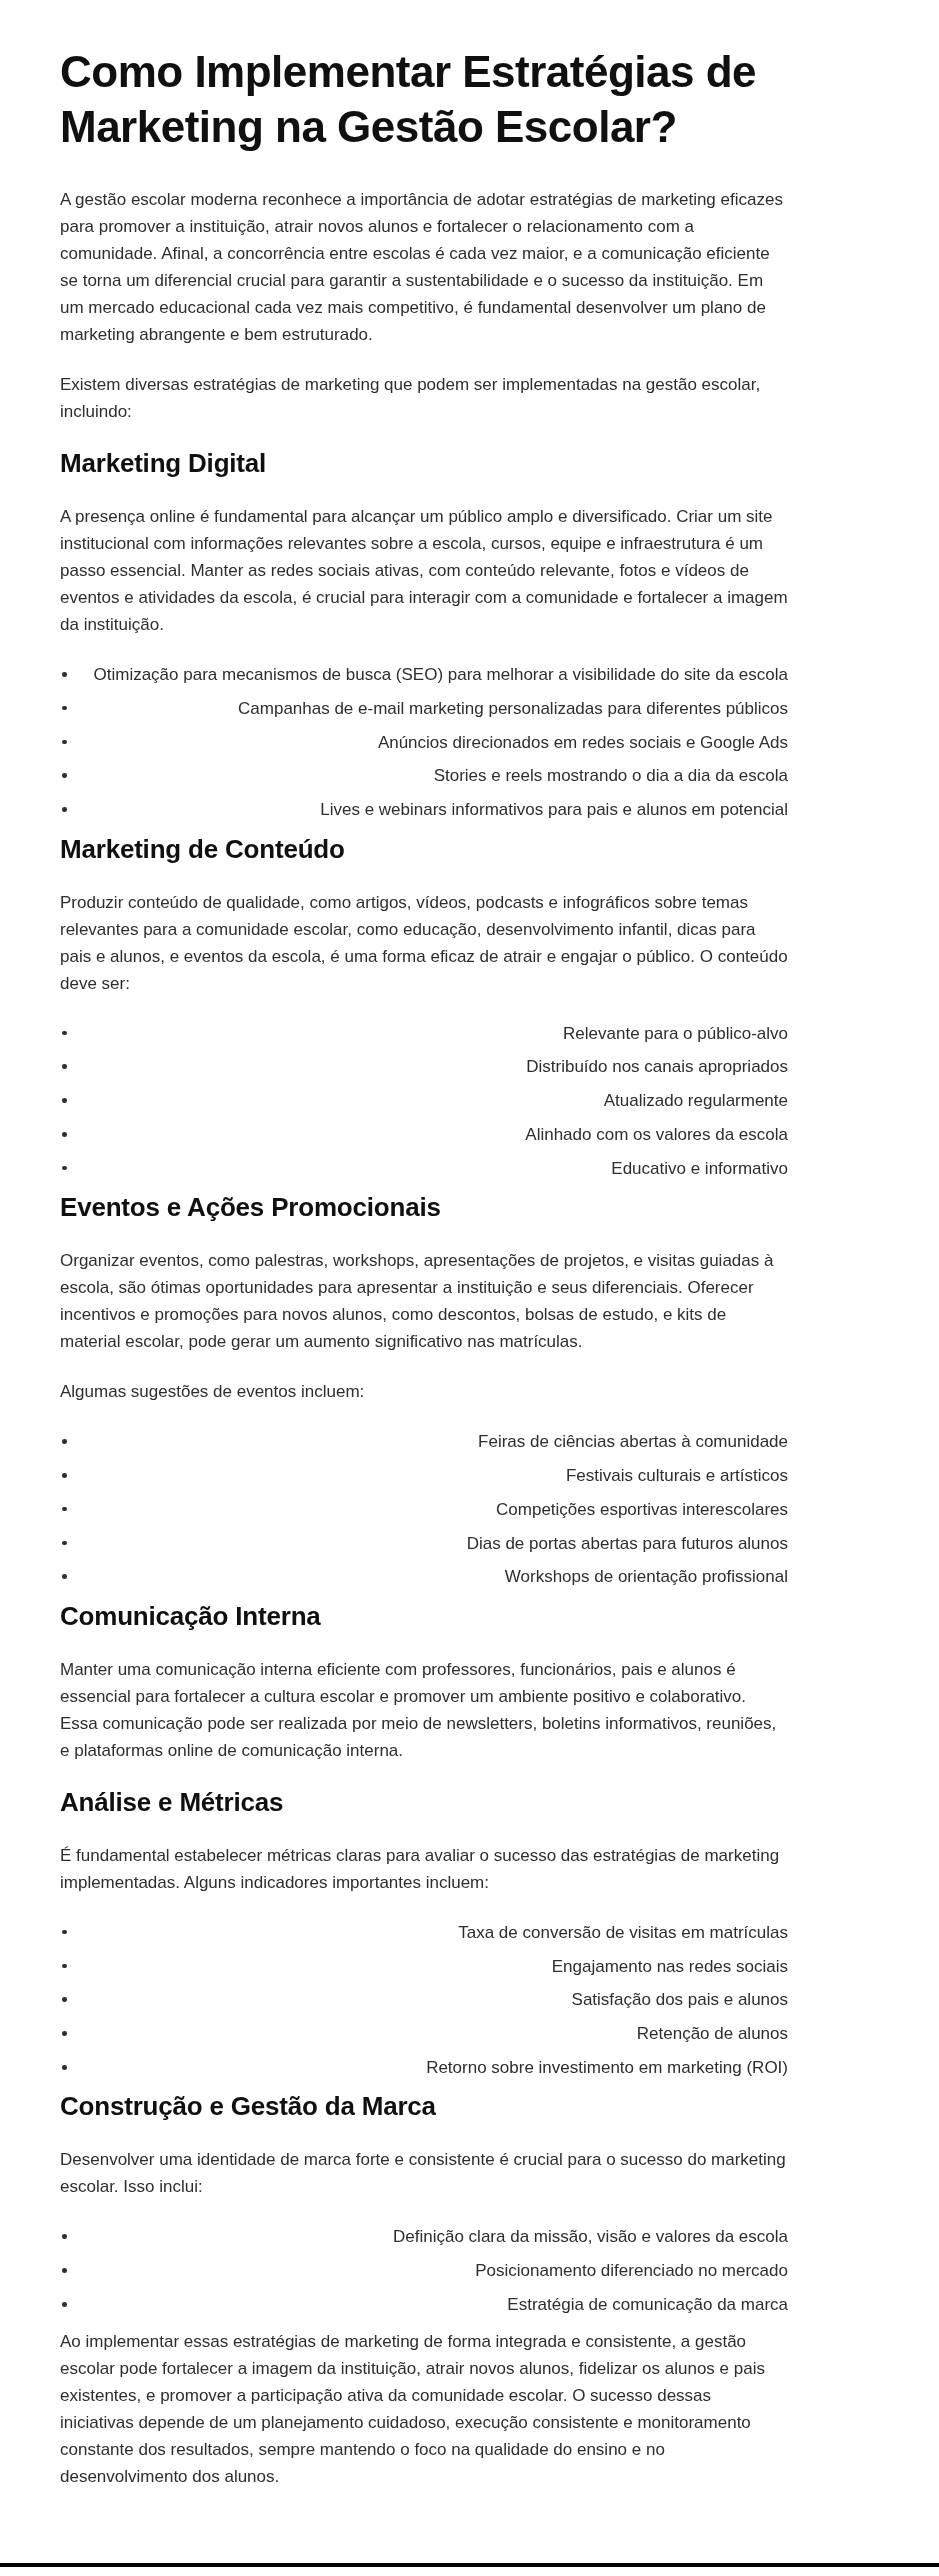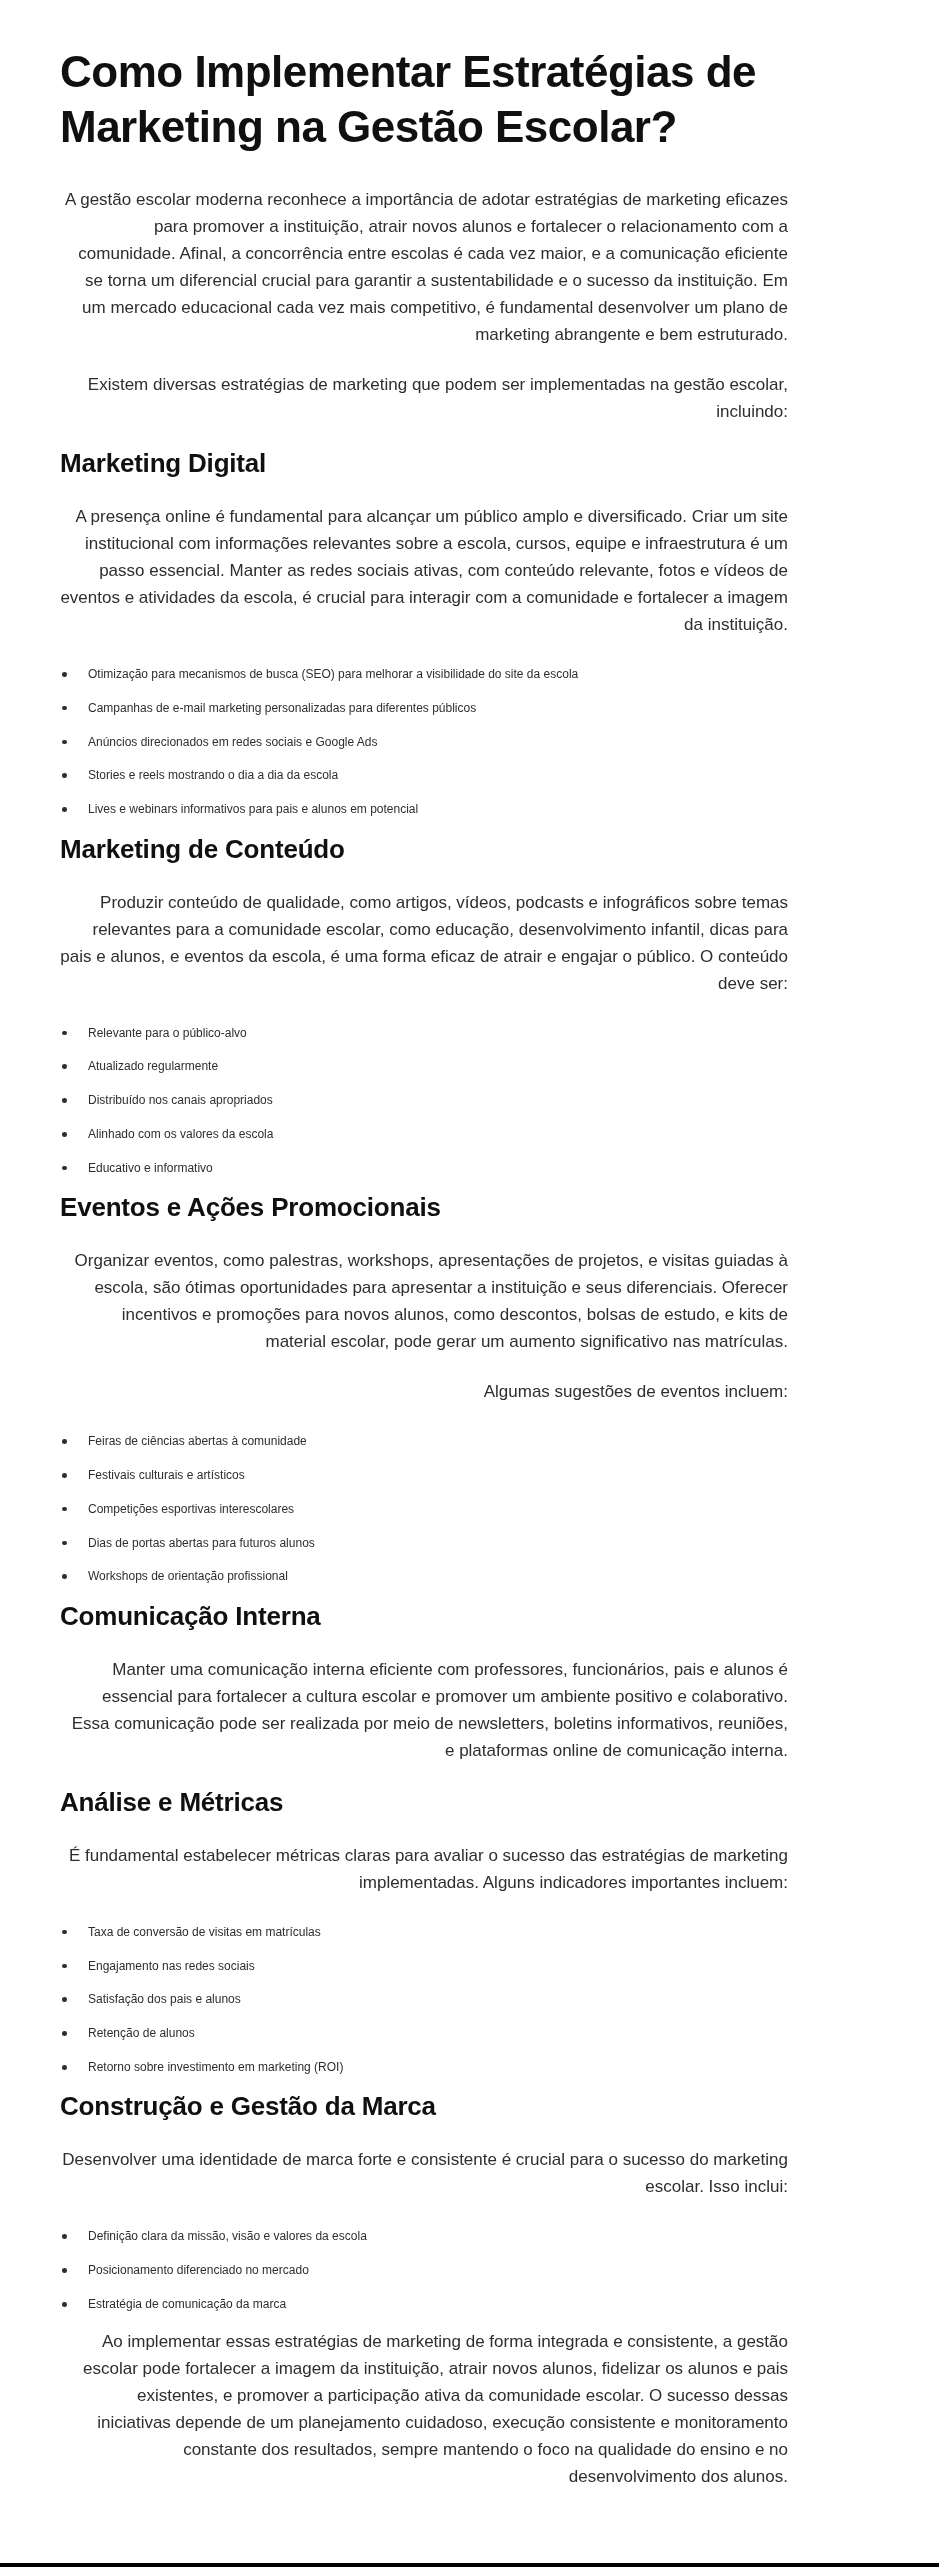--- a/index.html
+++ b/index.html
@@ -42,7 +42,6 @@
     line-height:27px;
     margin:0 0 23px 0;
     color:var(--body_text);
-    text-align:right;
   }
   ul{
     list-style:none;

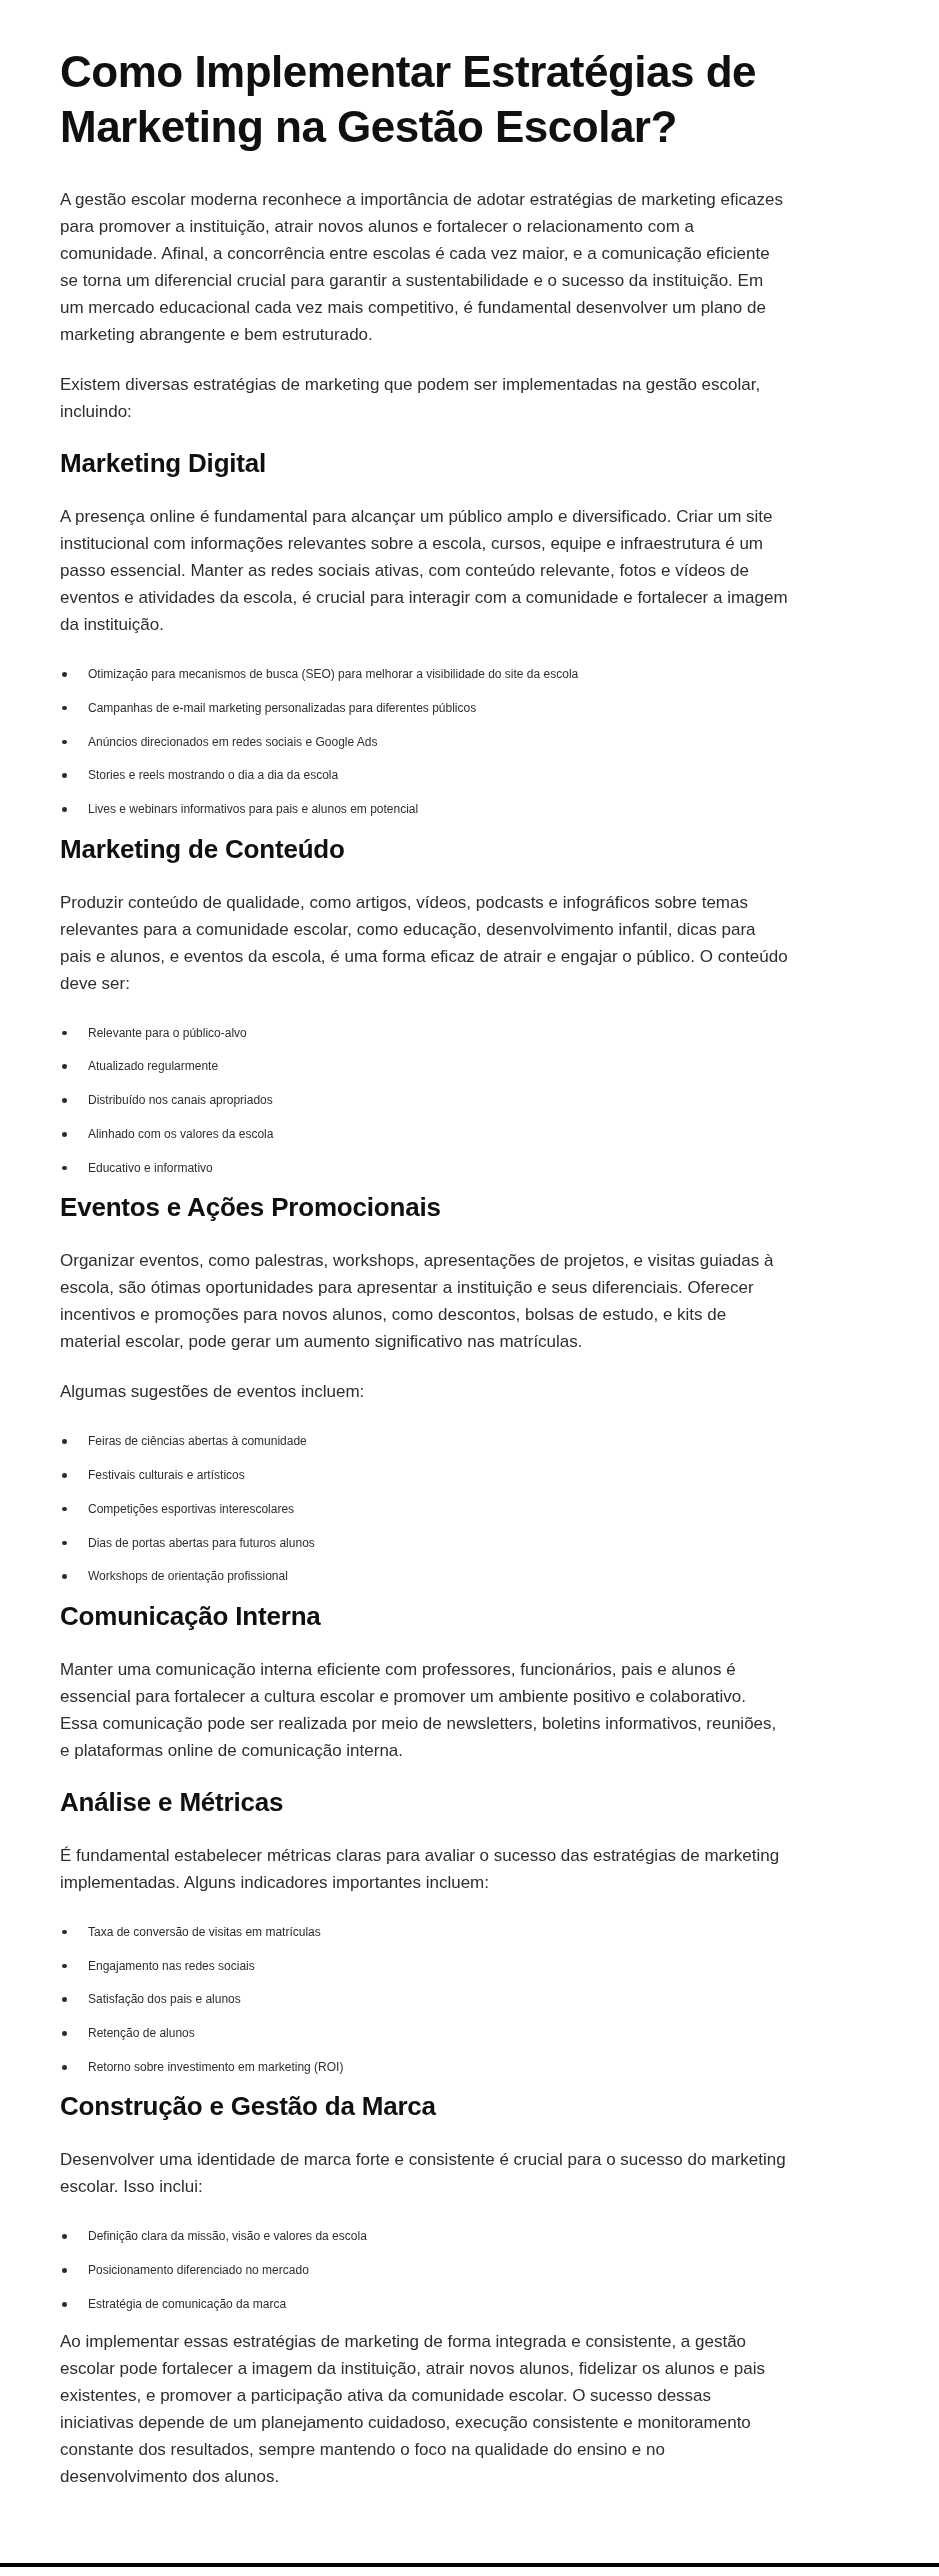--- a/index.html
+++ b/index.html
@@ -50,11 +50,12 @@
   }
   li{
     position:relative;
-    font-size:12px;
+    font-size:17px;
     line-height:27px;
     padding-left:28px;
     margin:0 0 6.8px 0;
     color:var(--body_text);
+    text-align:right;
   }
   li::before{
     content:"";

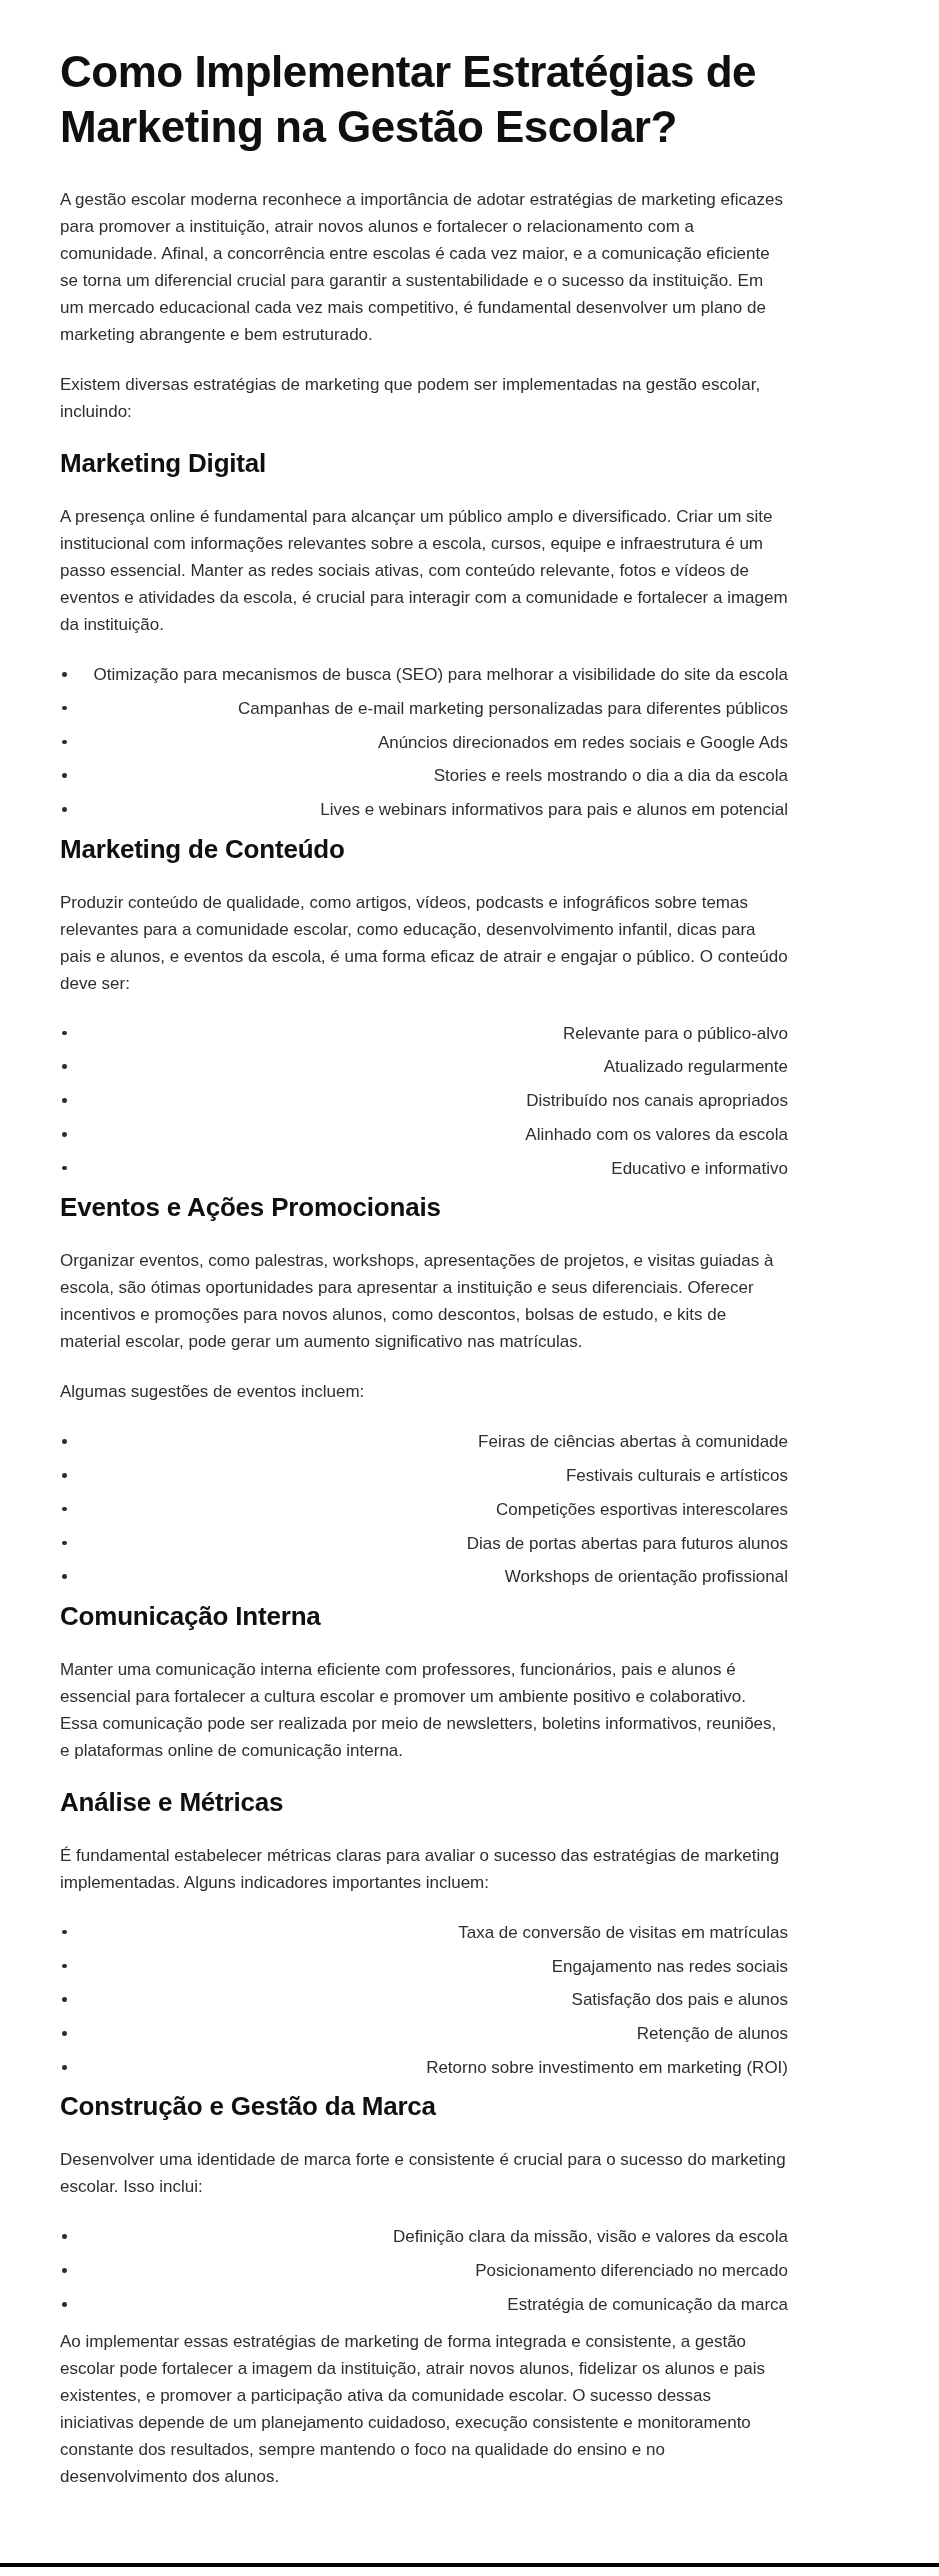--- a/index.html
+++ b/index.html
@@ -102,8 +102,8 @@
       <p>Produzir conteúdo de qualidade, como artigos, vídeos, podcasts e infográficos sobre temas relevantes para a comunidade escolar, como educação, desenvolvimento infantil, dicas para pais e alunos, e eventos da escola, é uma forma eficaz de atrair e engajar o público. O conteúdo deve ser:</p>
       <ul>
         <li>Relevante para o público-alvo</li>
+        <li>Distribuído nos canais apropriados</li>
         <li>Atualizado regularmente</li>
-        <li>Distribuído nos canais apropriados</li>
         <li>Alinhado com os valores da escola</li>
         <li>Educativo e informativo</li>
       </ul>

